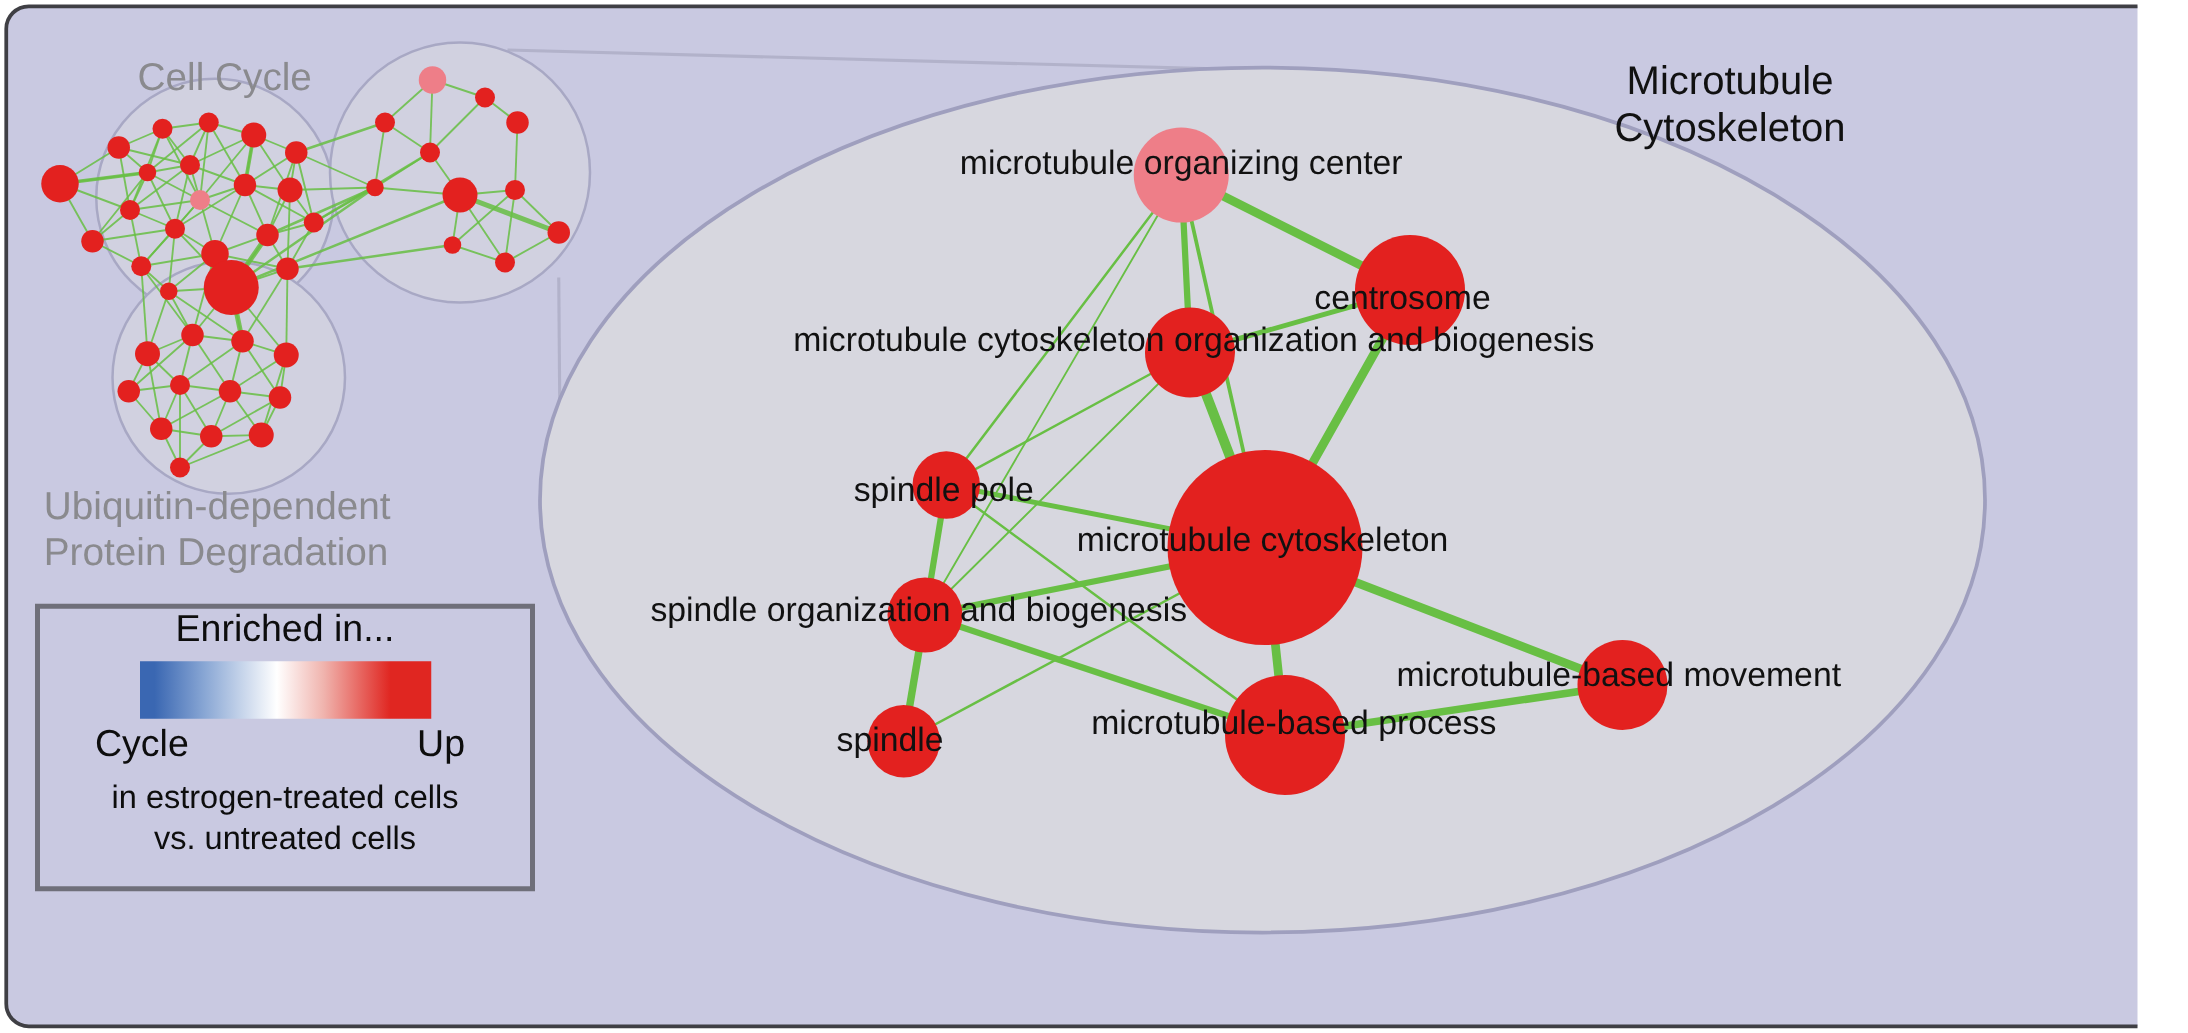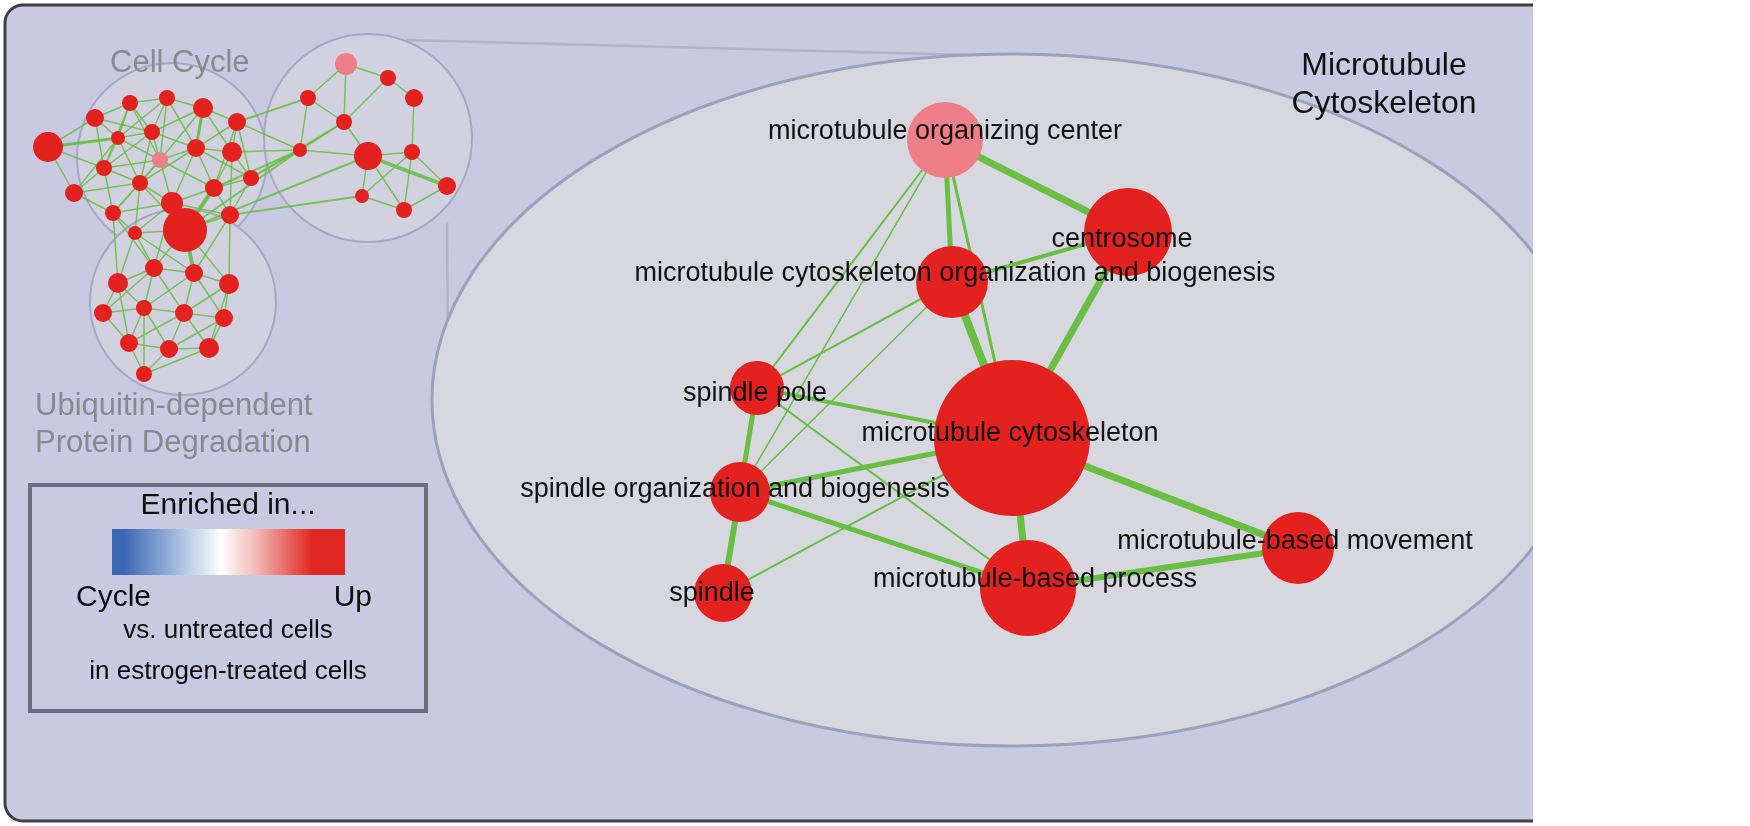--- a/index.html
+++ b/index.html
@@ -5,7 +5,7 @@
   html, body { margin: 0; padding: 0; background: #ffffff; }
   .page {
     position: relative;
-    width: 1533px;
+    width: 1710px;
     height: 826px;
     font-family: "Liberation Sans", sans-serif;
     overflow: hidden;

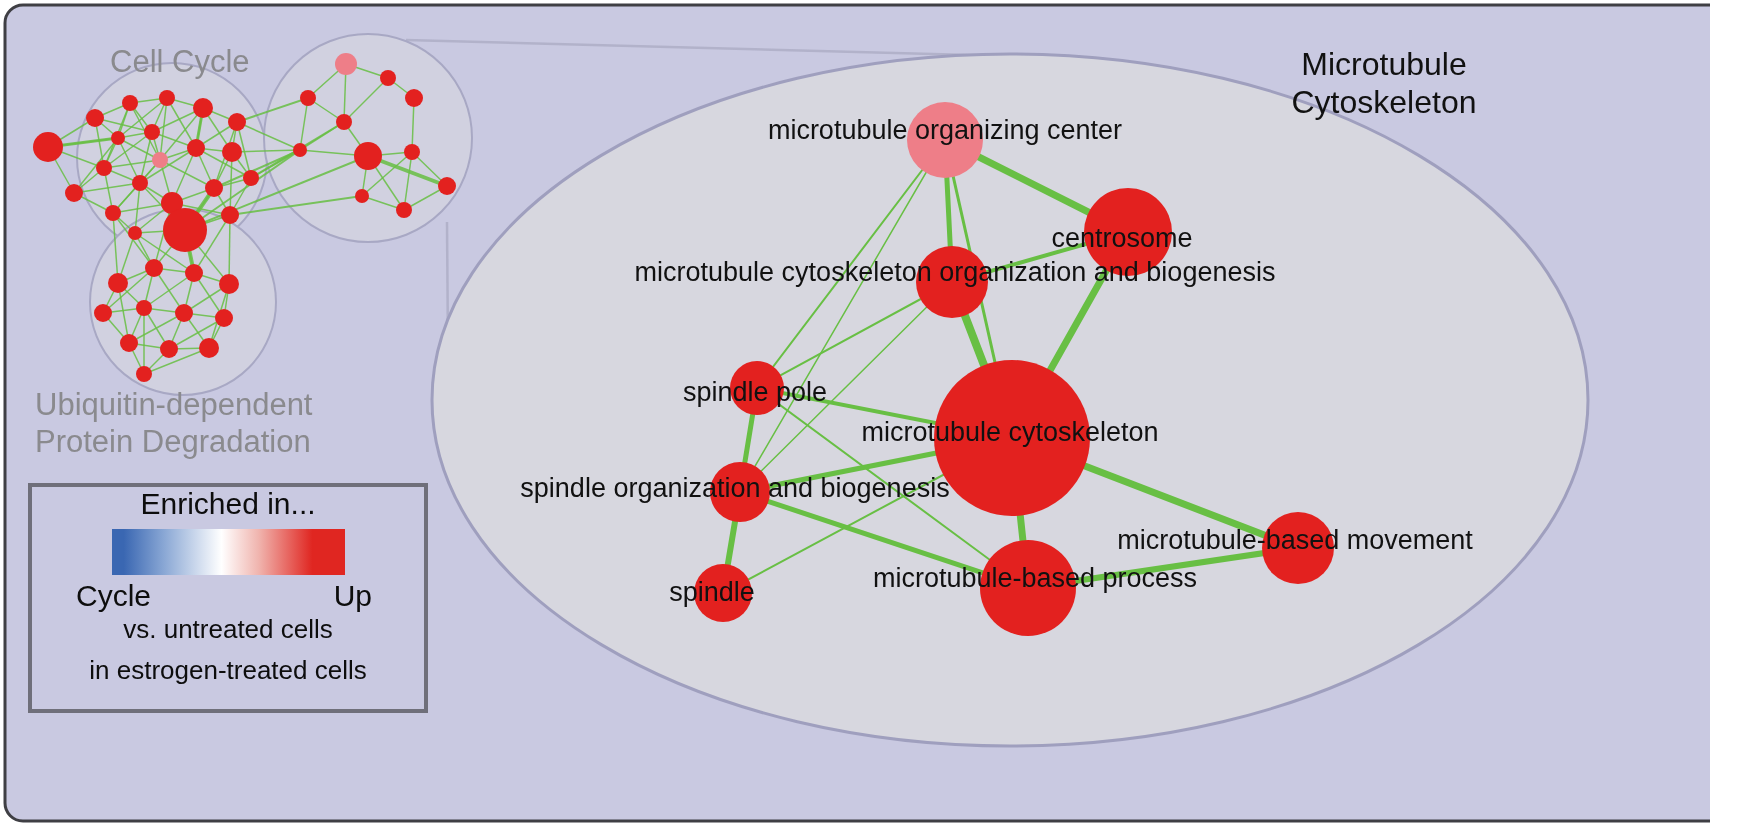--- a/index.html
+++ b/index.html
@@ -318,8 +318,8 @@
       <span>Cycle</span>
       <span>Up</span>
     </div>
+    <div class="legend-context first">in estrogen-treated cells</div>
     <div class="legend-context">vs. untreated cells</div>
-    <div class="legend-context first">in estrogen-treated cells</div>
   </div>
 </div>
 

